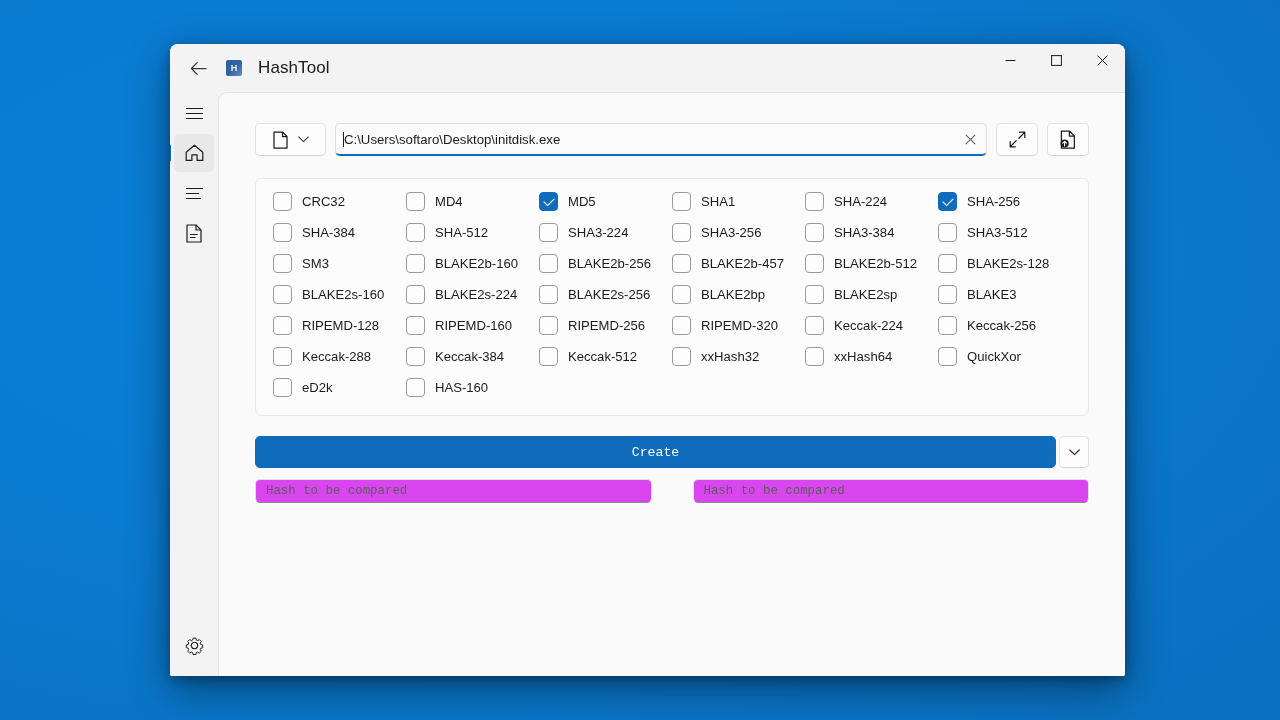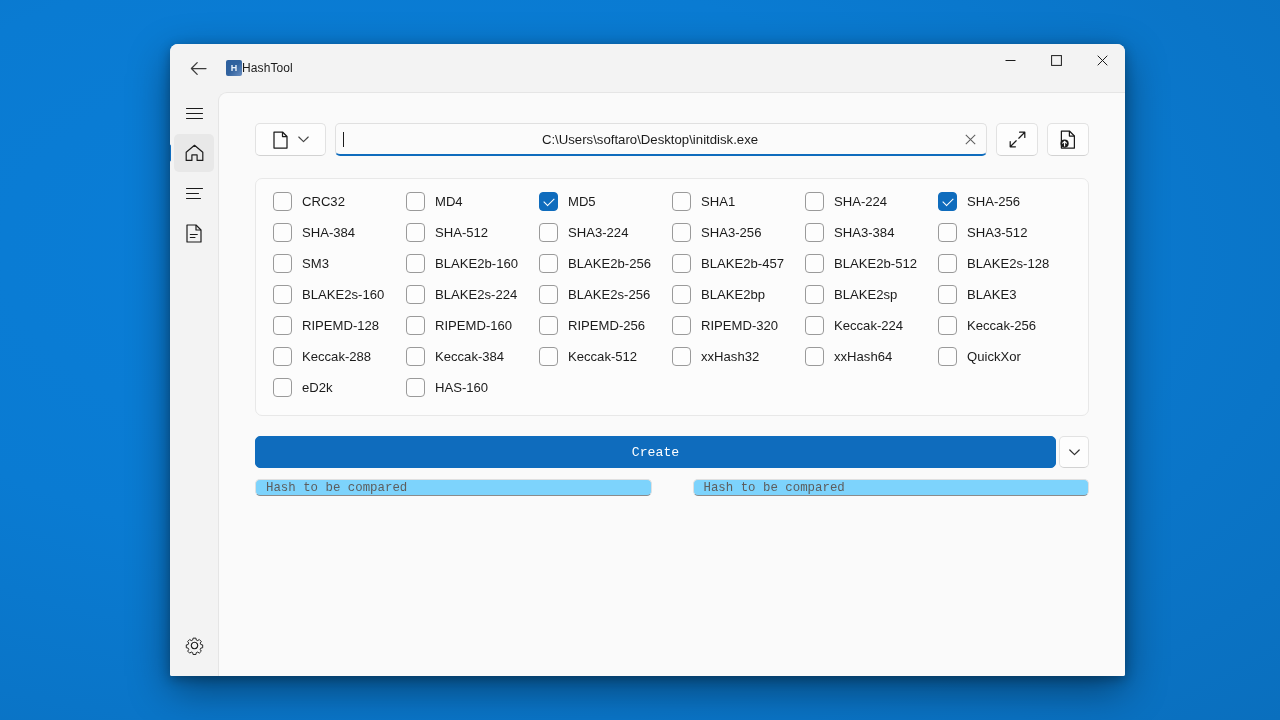--- a/index.html
+++ b/index.html
@@ -64,7 +64,8 @@
     line-height: 1;
   }
   .app-title {
-    font-size: 12px;
+    margin-left: 16px;
+    font-size: 17px;
     color: #1b1b1b;
     letter-spacing: 0.1px;
   }

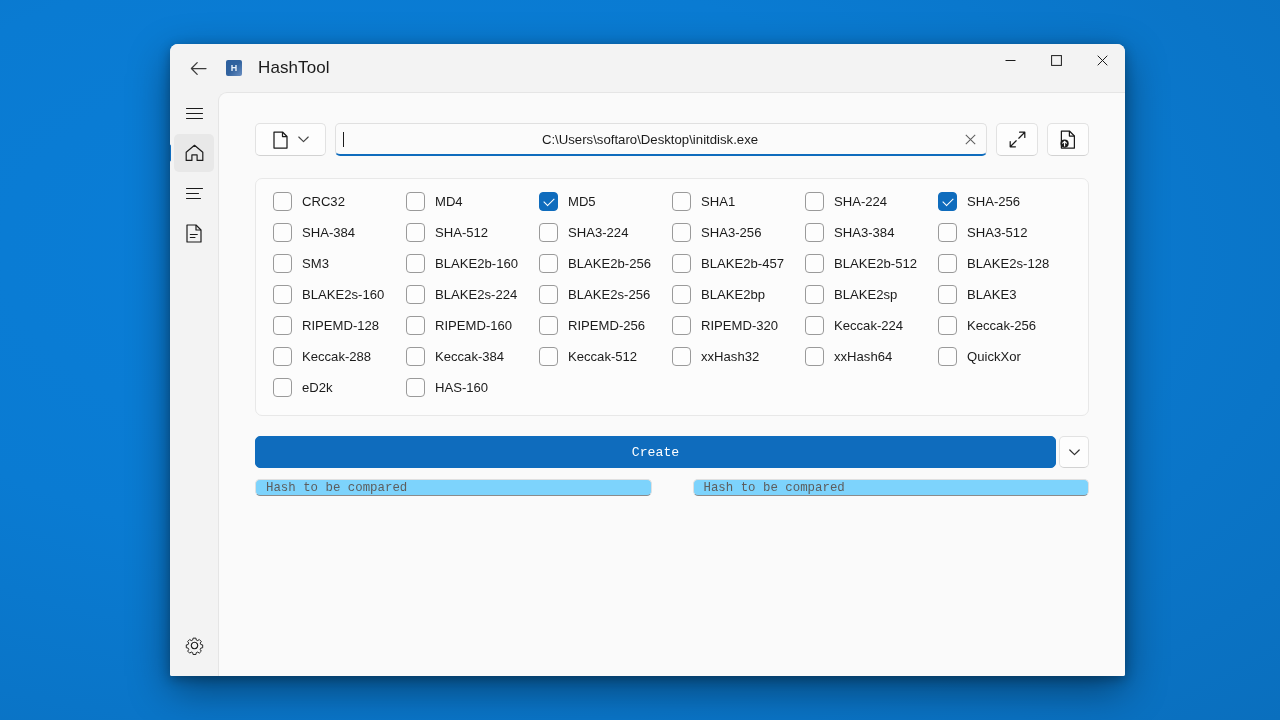--- a/index.html
+++ b/index.html
@@ -148,7 +148,6 @@
     align-items: center;
     gap: 9px;
     margin: 30px 36px 0 36px;
-    text-align: center;
   }
   .split-btn {
     height: 33px;

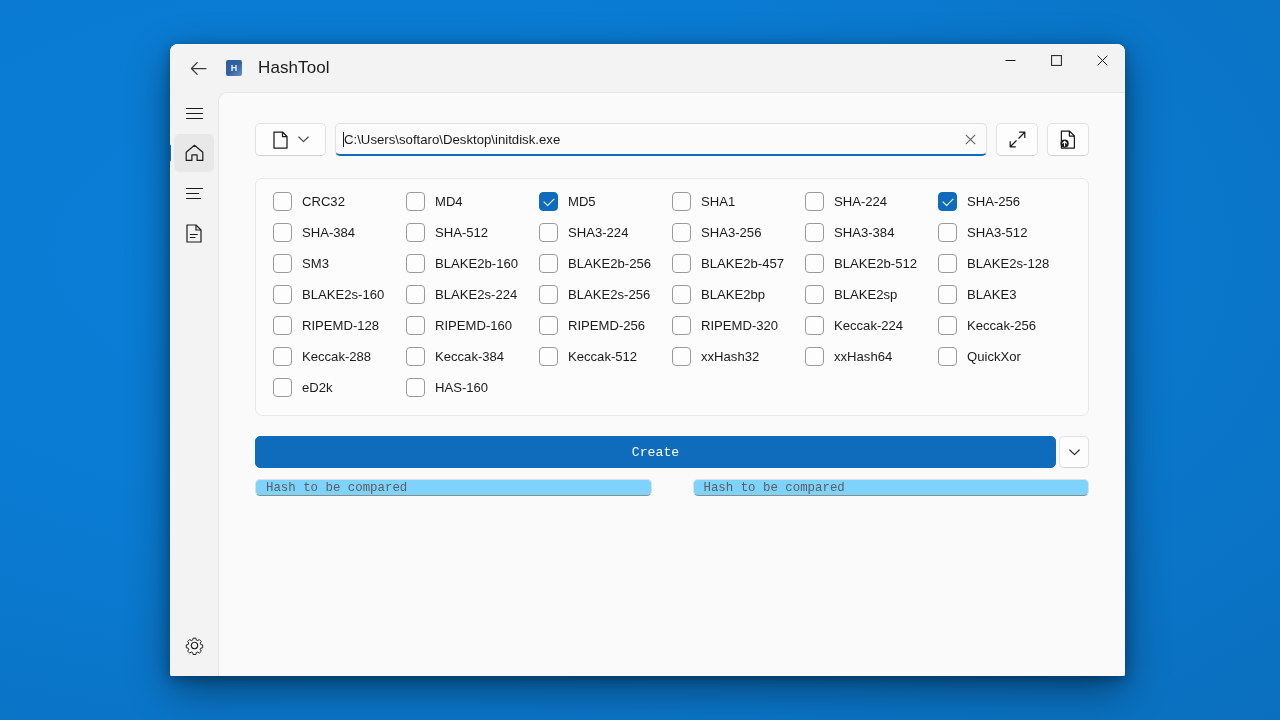--- a/index.html
+++ b/index.html
@@ -302,8 +302,8 @@
   }
   .compare-field {
     flex: 1;
-    height: 17px;
-    background: #7dd3fc;
+    height: 24px;
+    background: #d946ef;
     border: 1px solid #e0e0e0;
     border-bottom: 1.6px solid #8b8b8b;
     border-radius: 5px;

